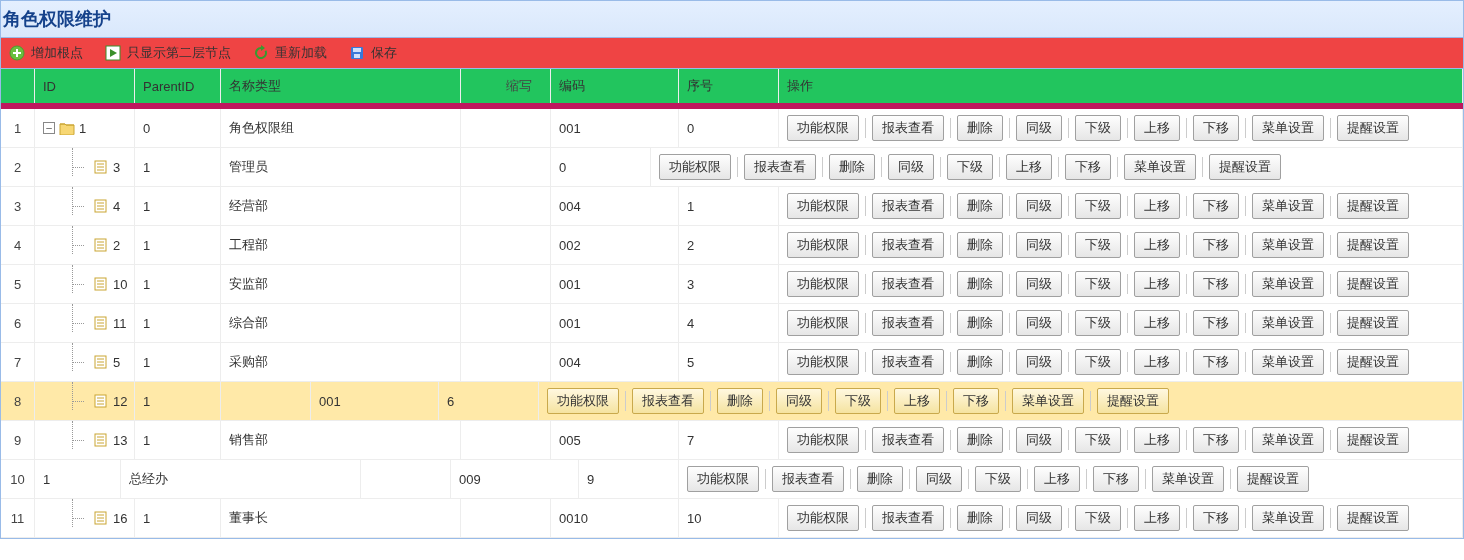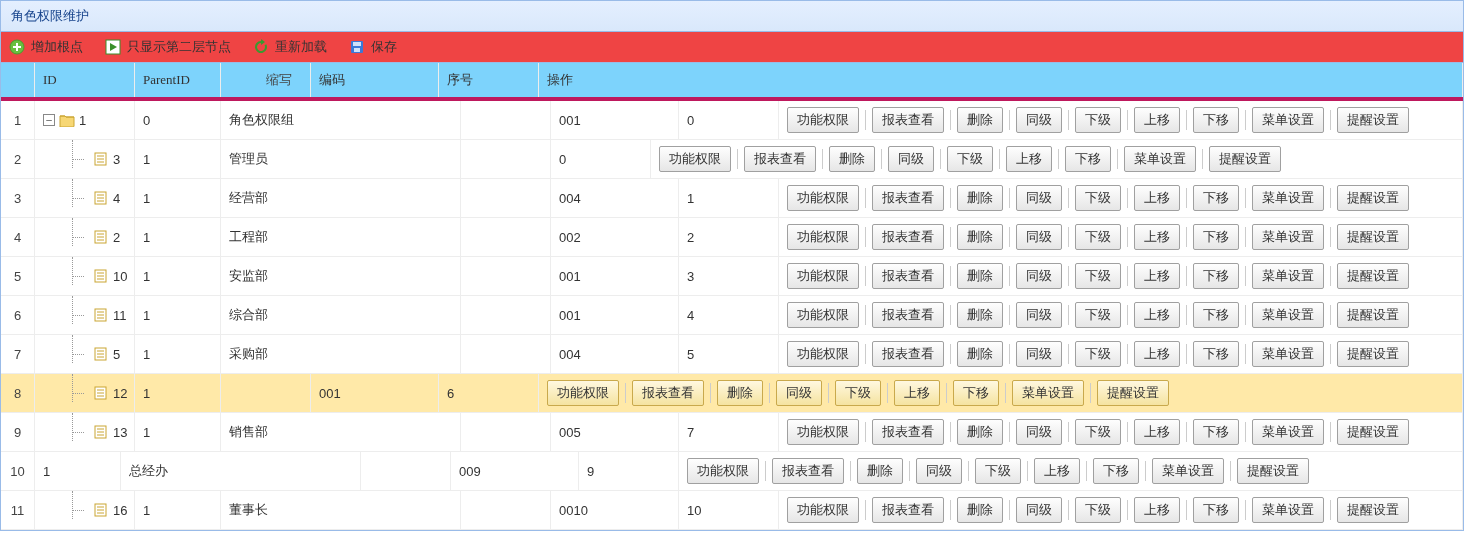--- a/index.html
+++ b/index.html
@@ -14,10 +14,10 @@
   .panel-header {
     background: linear-gradient(#e4efff, #d9e8fb);
     border: 1px solid #99bbe8;
-    padding: 6px 10px;
-    font-weight: normal;
+    padding: 6px 2px;
+    font-weight: bold;
     color: #15428b;
-    font-size: 13px;
+    font-size: 18px;
   }
   .toolbar {
     border: 1px solid #99bbe8;

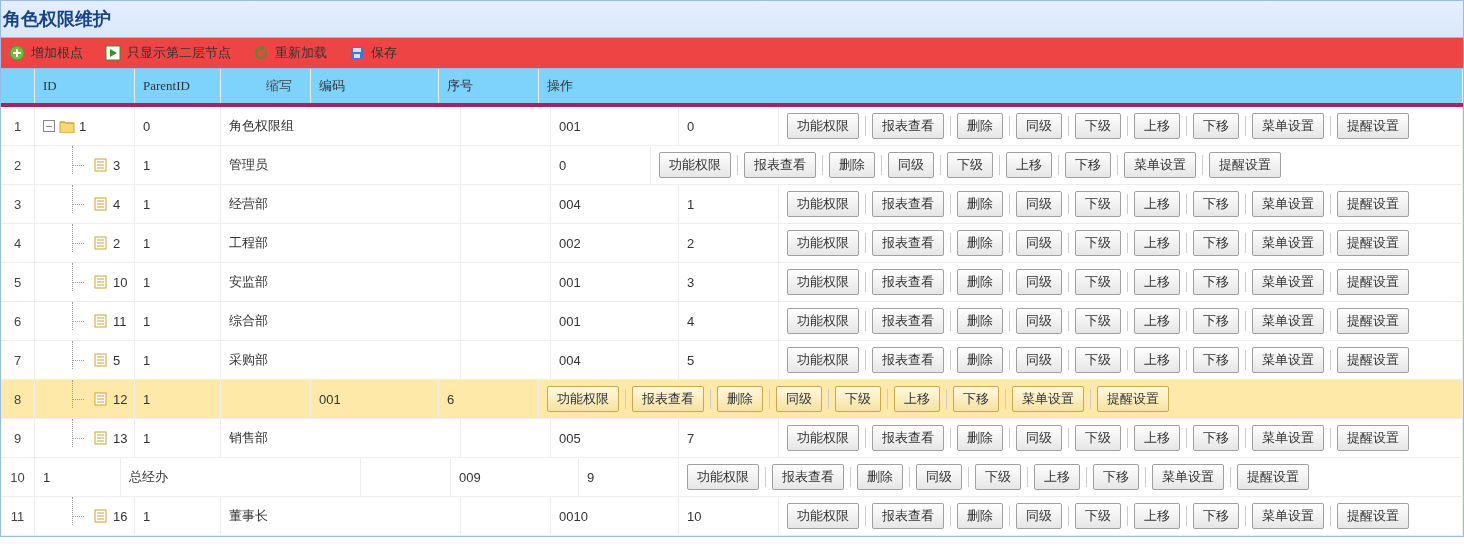--- a/index.html
+++ b/index.html
@@ -43,9 +43,8 @@
   }
   .hdr-row {
     display: flex;
-    background: #7dd3fc;
-    border-bottom: 4px solid #be185d;
-    font-family: Liberation Serif, serif;
+    background: #22c55e;
+    border-bottom: 6px solid #be185d;
   }
   .hdr-cell {
     padding: 8px 8px;

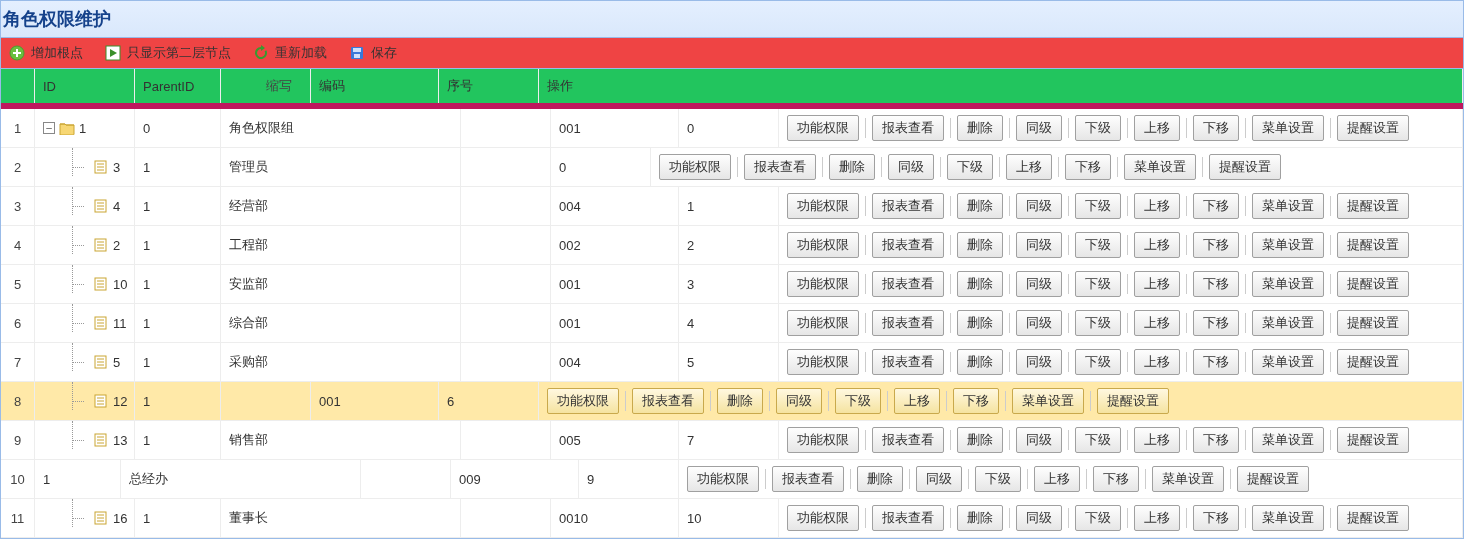--- a/index.html
+++ b/index.html
@@ -181,6 +181,7 @@
     <div class="hdr-cell c-num"></div>
     <div class="hdr-cell c-id">ID</div>
     <div class="hdr-cell c-pid">ParentID</div>
+    <div class="hdr-cell c-name">名称类型</div>
     <div class="hdr-cell c-abbr">缩写</div>
     <div class="hdr-cell c-code">编码</div>
     <div class="hdr-cell c-seq">序号</div>

